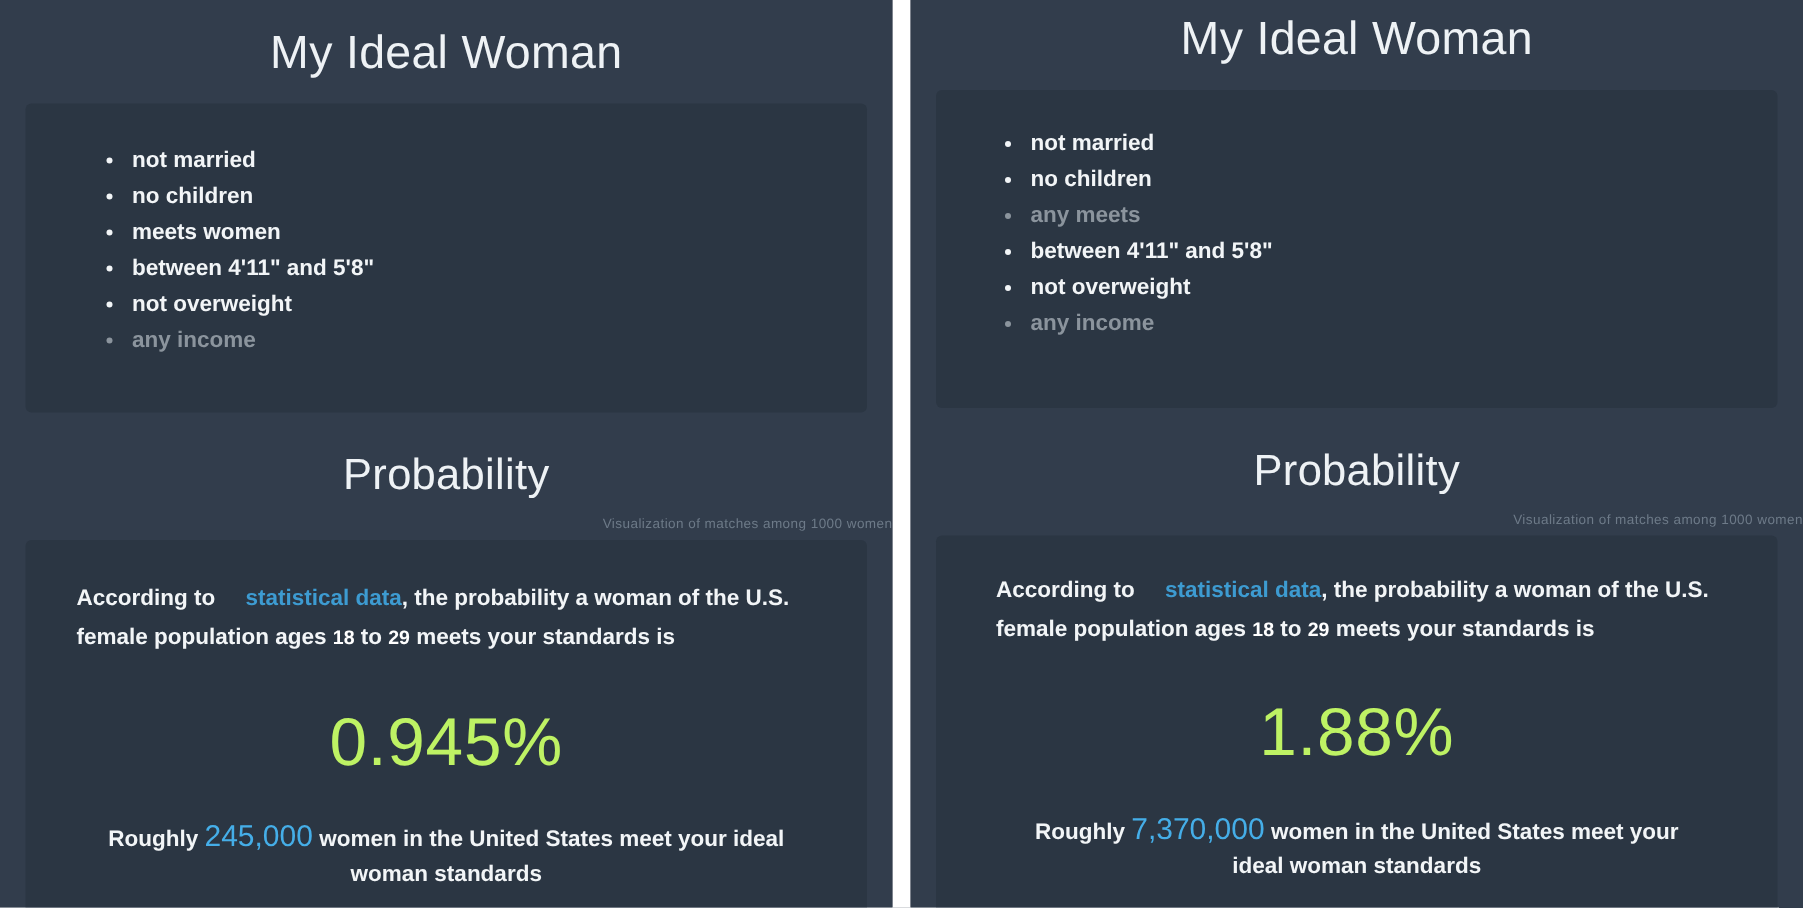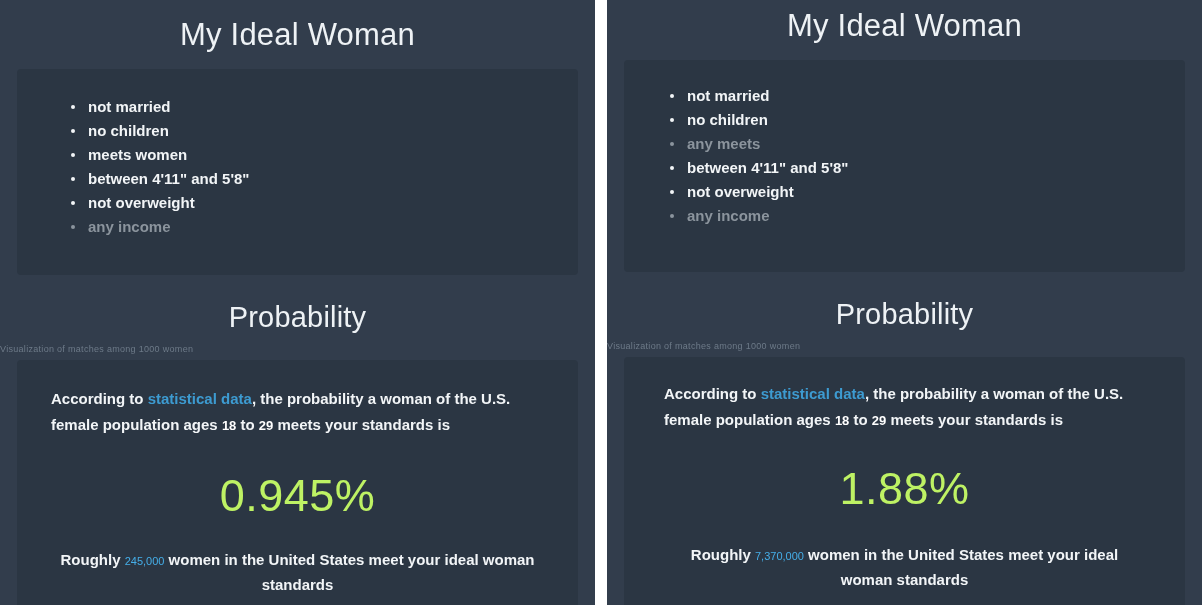--- a/index.html
+++ b/index.html
@@ -96,7 +96,7 @@
 
   
   .prob-caption {
-    text-align: left;
+    text-align: right;
     font-size: 9px;
     color: #6d7a88;
     letter-spacing: 0.3px;

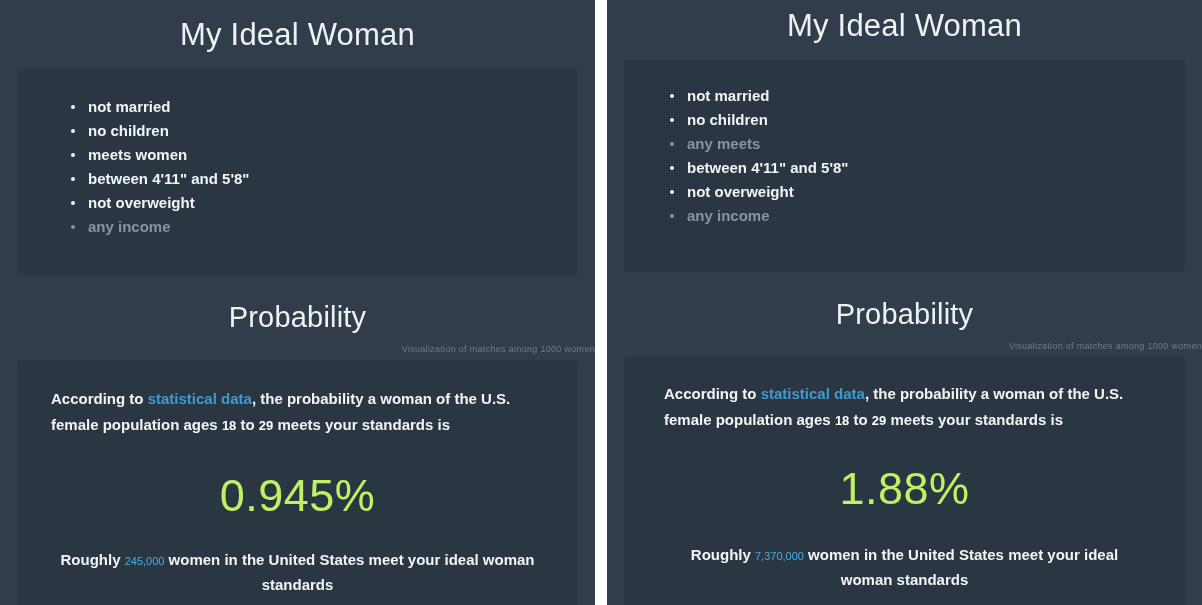--- a/index.html
+++ b/index.html
@@ -120,6 +120,7 @@
     color: #3d9bd1;
     font-weight: bold;
     text-decoration: none;
+    margin-left: 16px;
   }
   .prob-sentence .age { font-size: 13px; font-weight: bold; color: #ffffff; }
 

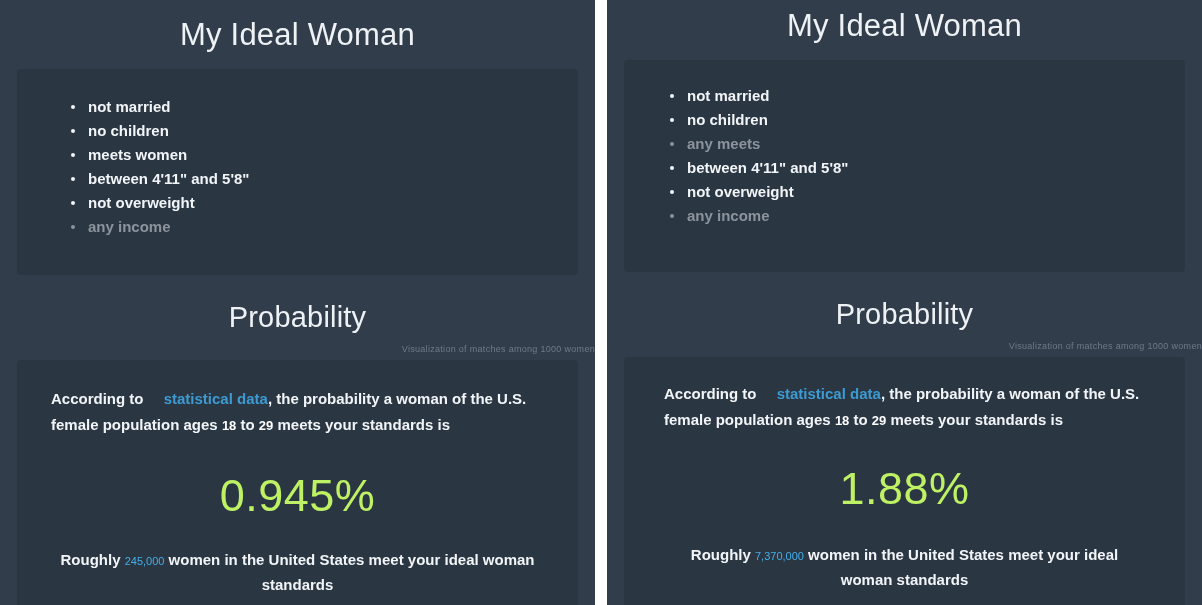--- a/index.html
+++ b/index.html
@@ -144,7 +144,7 @@
     padding: 0 38px 6px 38px;
   }
   .panel-right .prob-footer { padding: 0 62px 6px 62px; }
-  .prob-footer .count { color: #45aee8; font-weight: 400; font-size: 11px; }
+  .prob-footer .count { color: #45aee8; font-weight: 400; font-size: 20px; }
 </style>
 </head>
 <body>

